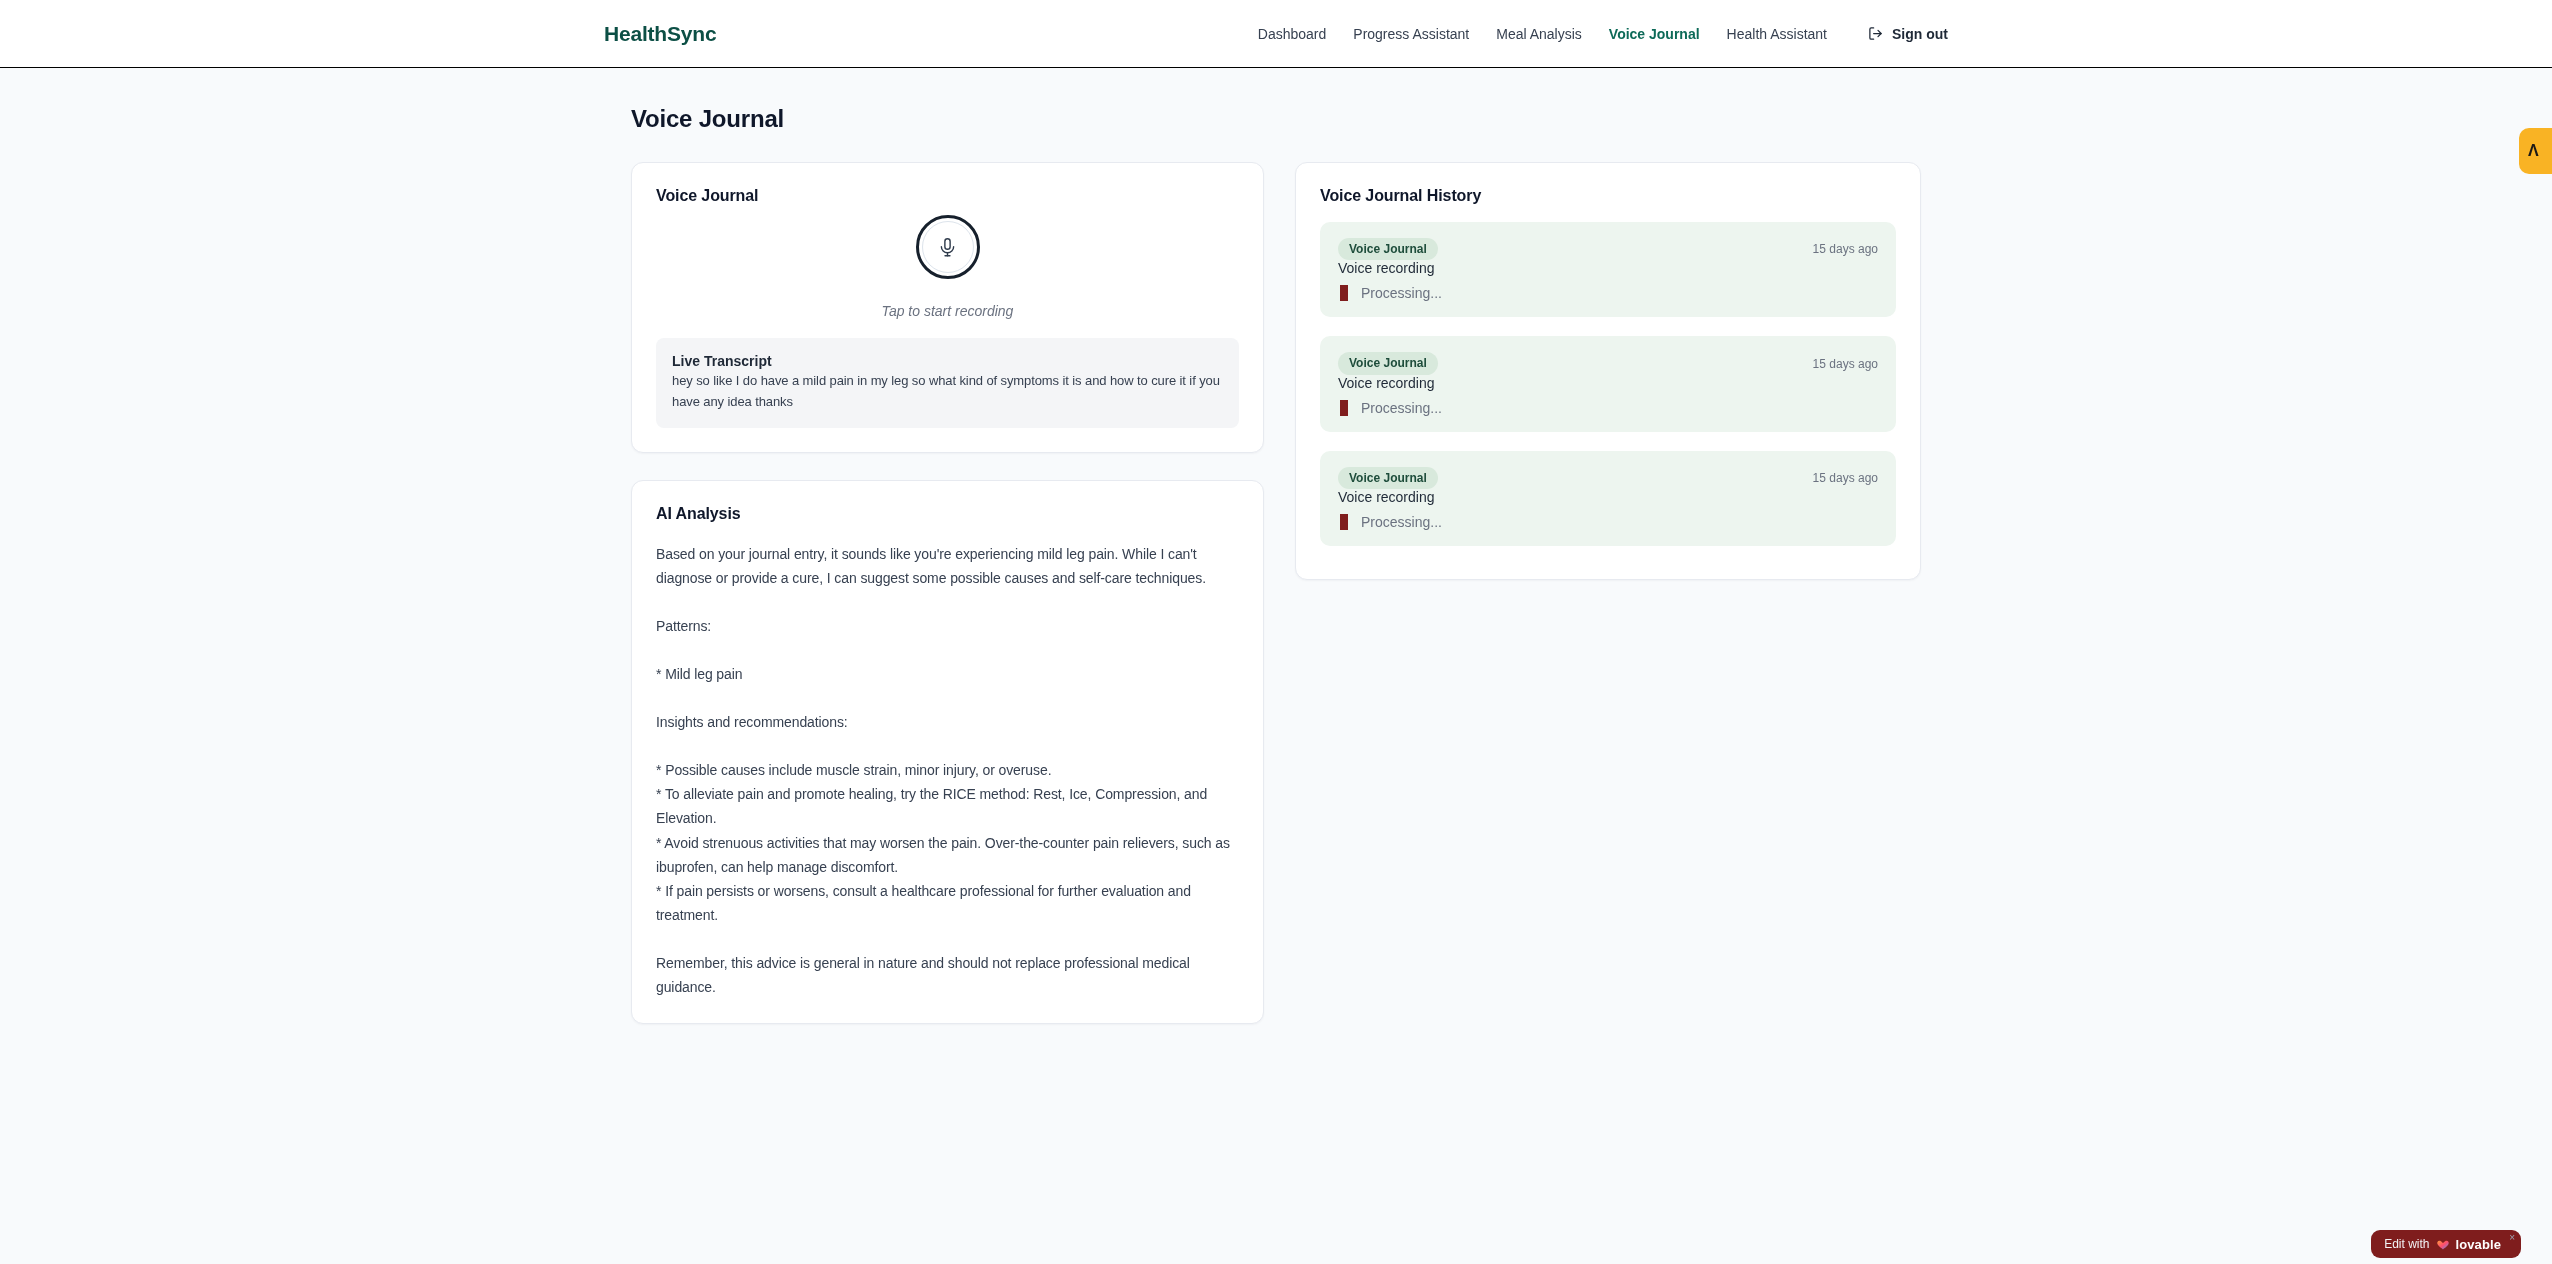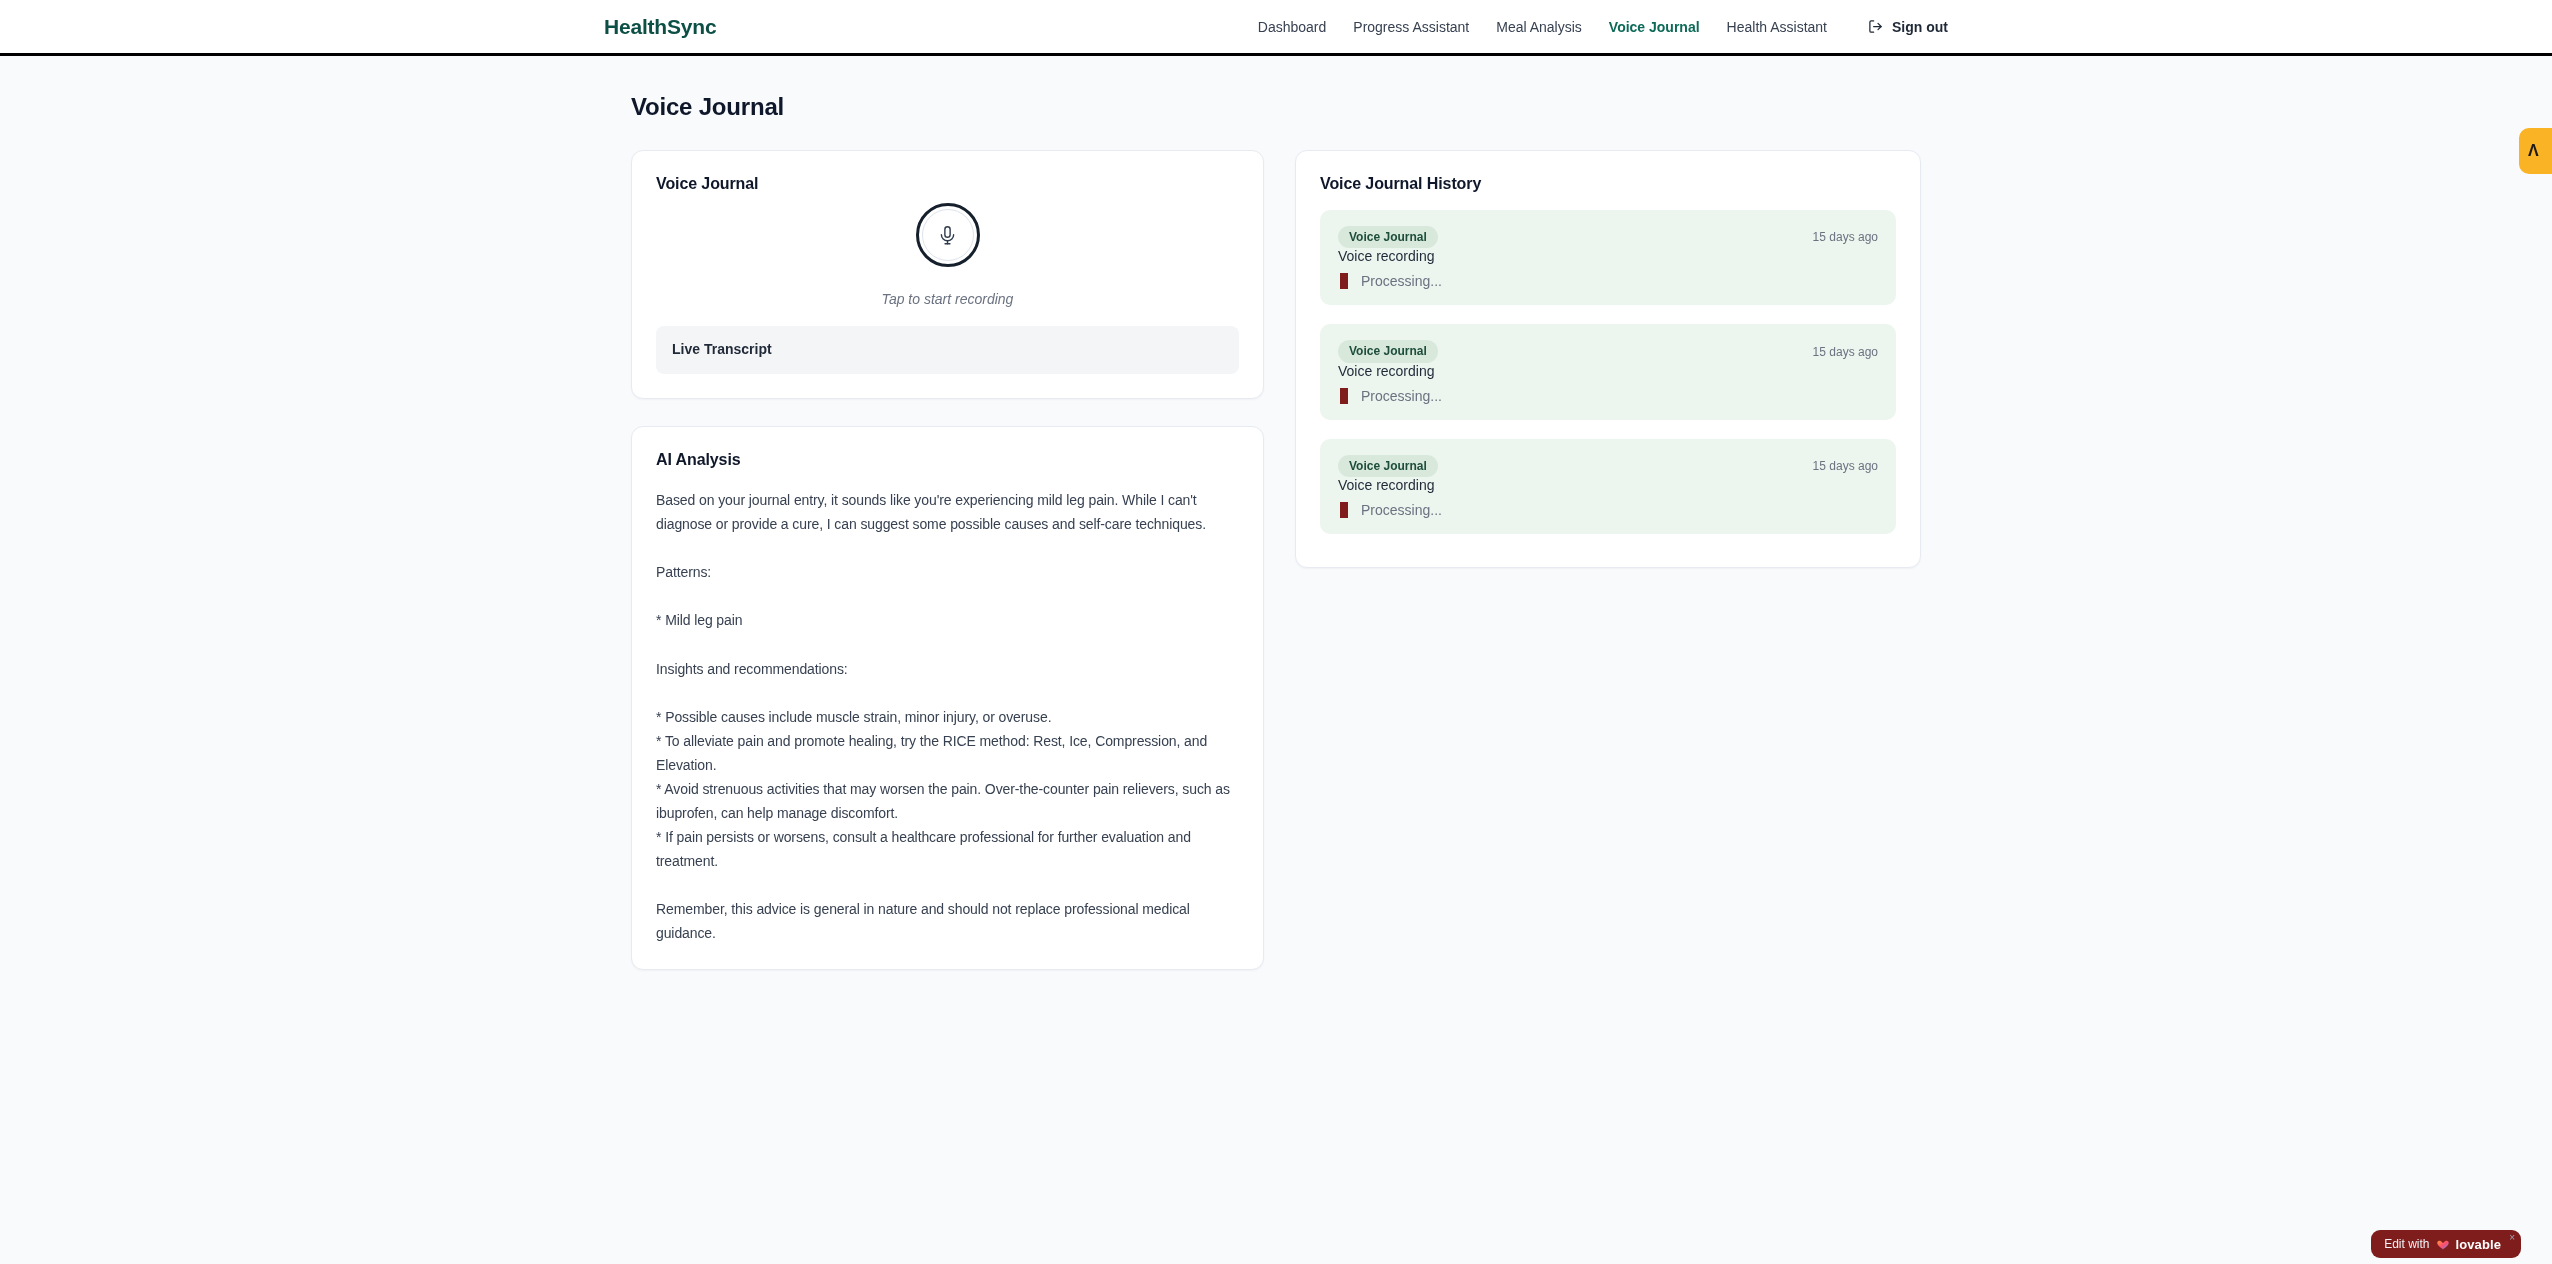--- a/index.html
+++ b/index.html
@@ -10,7 +10,7 @@
   }
   
   header {
-    height:56px; background:#ffffff; border-bottom:3px solid #000000;
+    height:68px; background:#ffffff; border-bottom:1px solid #000000;
   }
   .header-inner {
     width:1344px; margin:0 auto; height:100%;

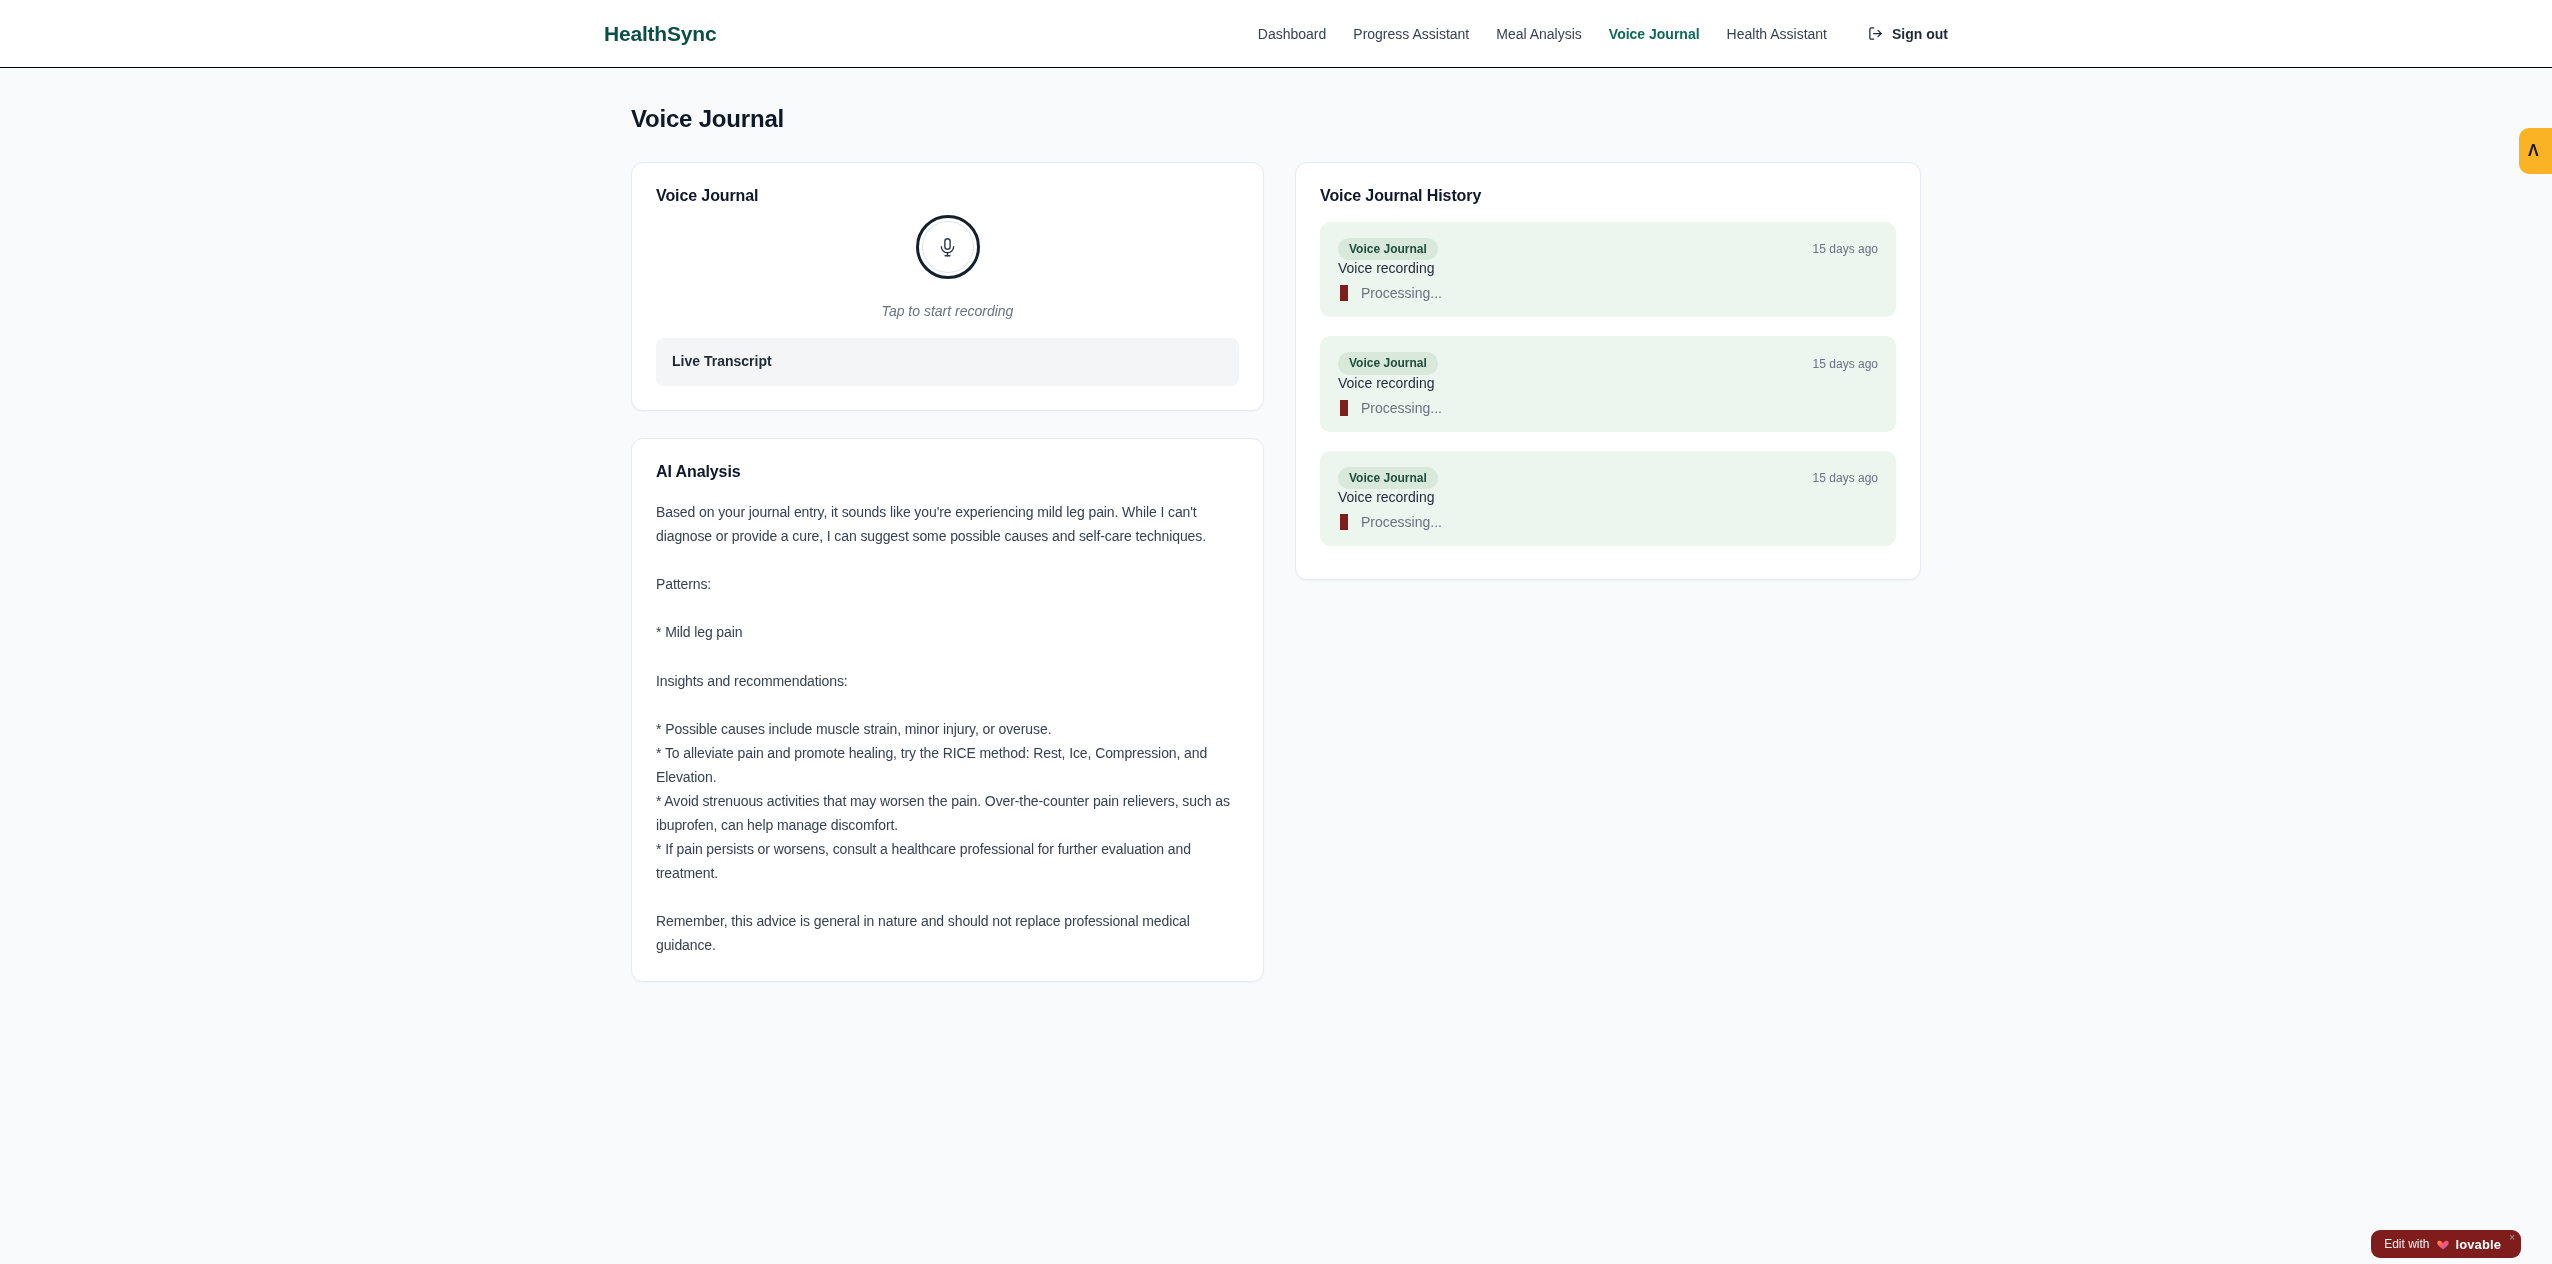--- a/index.html
+++ b/index.html
@@ -138,6 +138,7 @@
         </div>
         <div class="transcript">
           <div class="t-title">Live Transcript</div>
+          <div class="t-text">hey so like I do have a mild pain in my leg so what kind of symptoms it is and how to cure it if you have any idea thanks</div>
         </div>
       </section>
 

